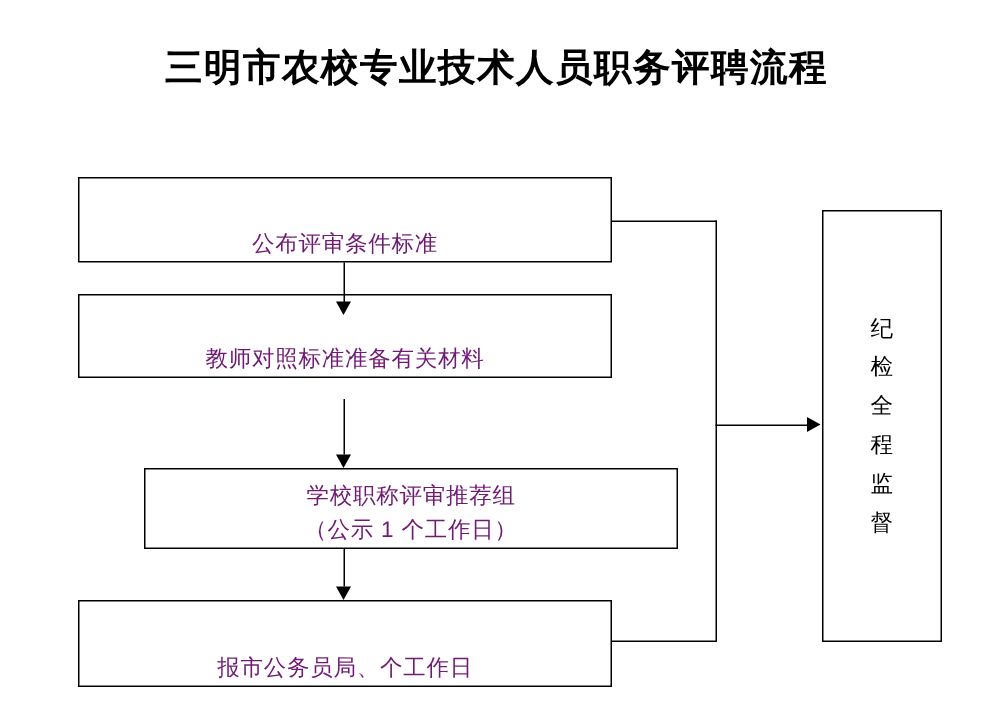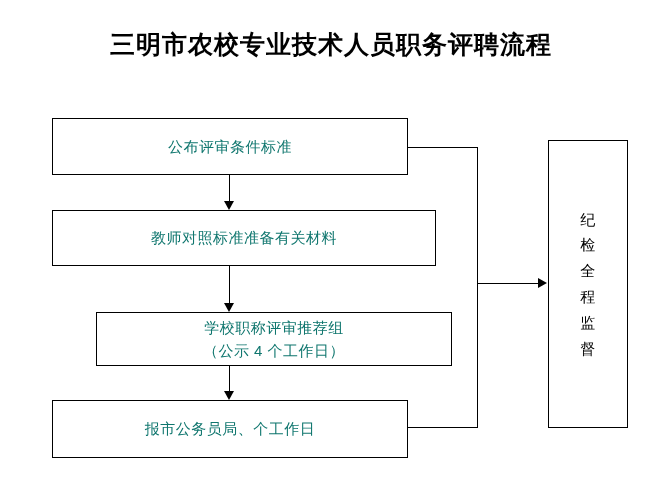--- a/index.html
+++ b/index.html
@@ -40,8 +40,8 @@
     display: flex;
     flex-direction: column;
     align-items: center;
-    justify-content: center;
-    color: #0f766e;
+    justify-content: flex-end;
+    color: #701a75;
     font-size: 15px;
     line-height: 1.55;
     text-align: center;

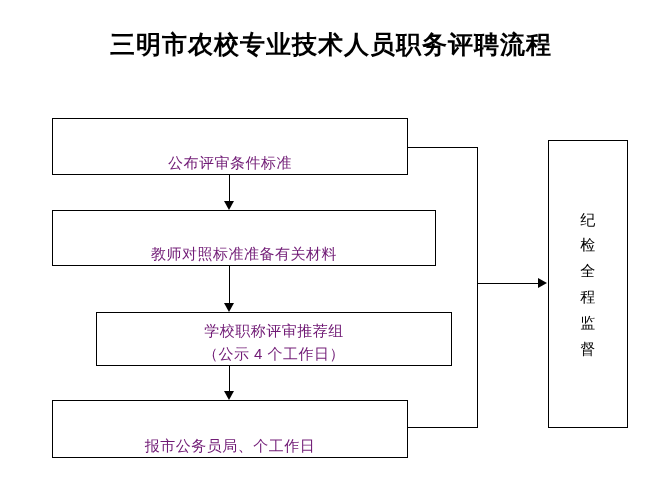--- a/index.html
+++ b/index.html
@@ -50,7 +50,7 @@
   .node .line2 { display: block; }
 
   #node-1 { left: 52px;  top: 118px; width: 356px; height: 57px; }
-  #node-2 { left: 52px;  top: 210px; width: 384px; height: 56px; }
+  #node-2 { left: 52px;  top: 196px; width: 356px; height: 56px; }
   #node-3 { left: 52px;  top: 312px; width: 356px; height: 54px; margin-left: 44px; }
   #node-4 { left: 52px;  top: 400px; width: 356px; height: 58px; }
 

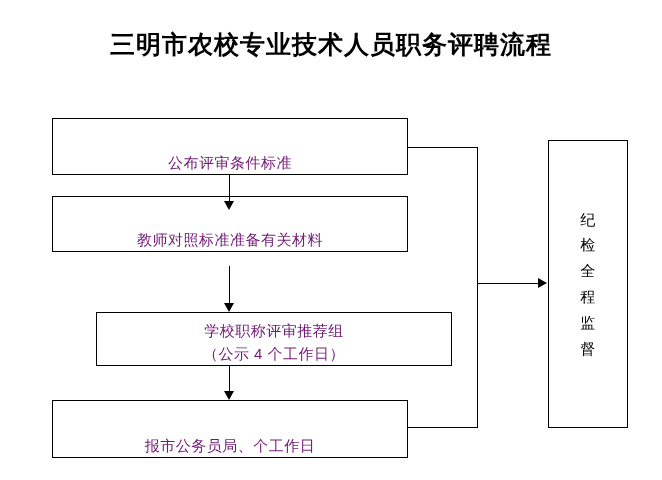--- a/index.html
+++ b/index.html
@@ -136,7 +136,7 @@
 
   <div class="node" id="node-3">
     <span class="line1">学校职称评审推荐组</span>
-    <span class="line2">（公示 4 个工作日）</span>
+    <span class="line2">（公示 1 个工作日）</span>
   </div>
 
   <div class="node" id="node-4">

